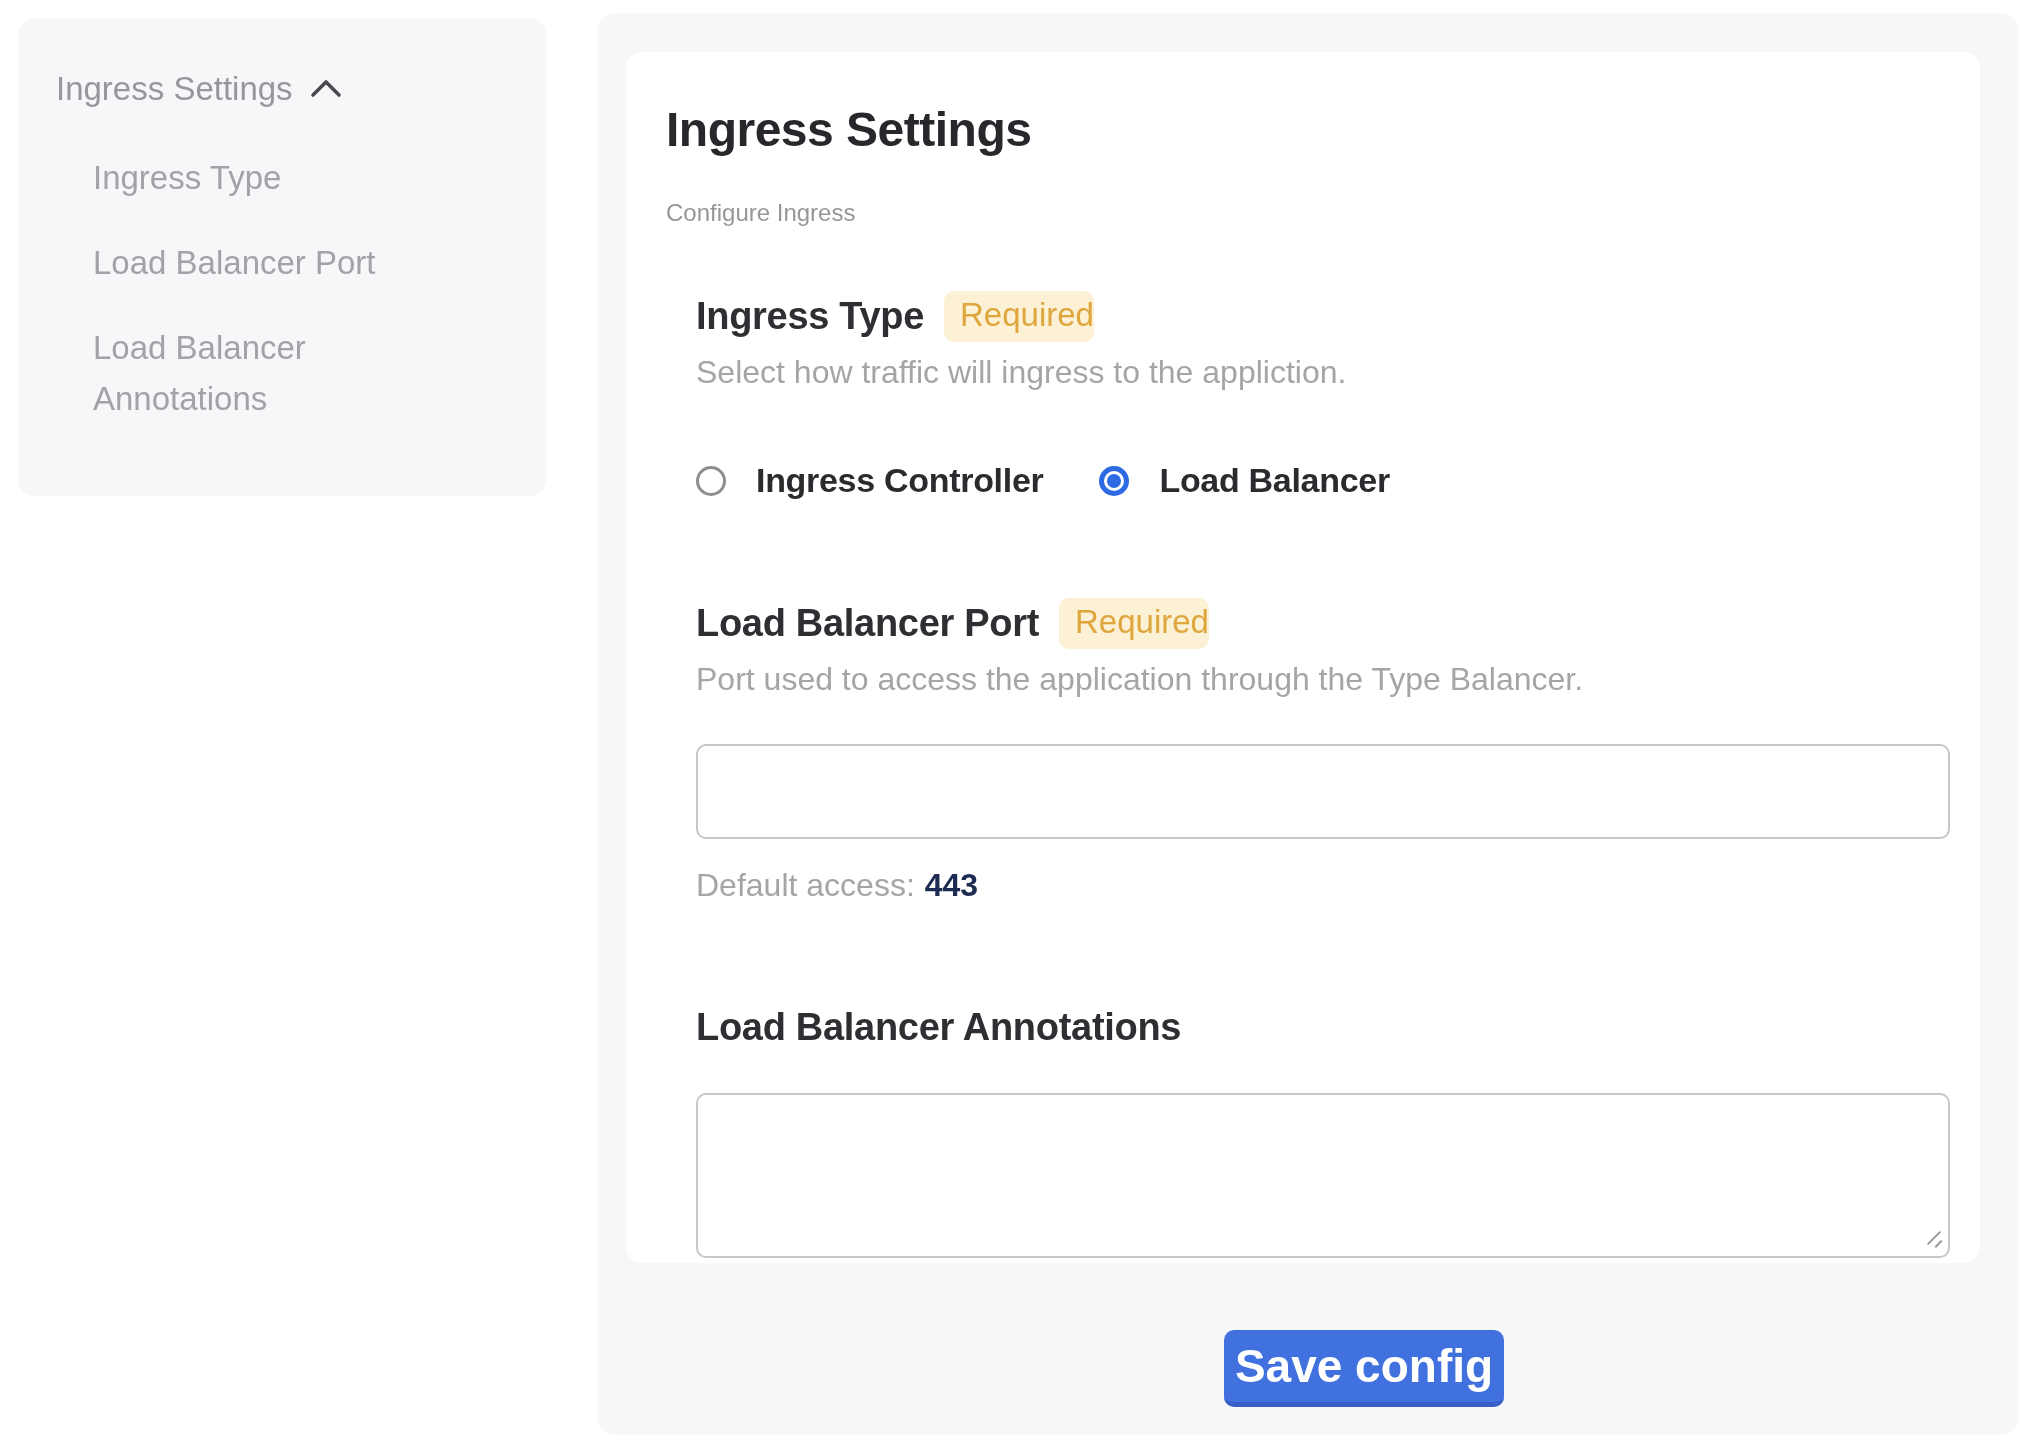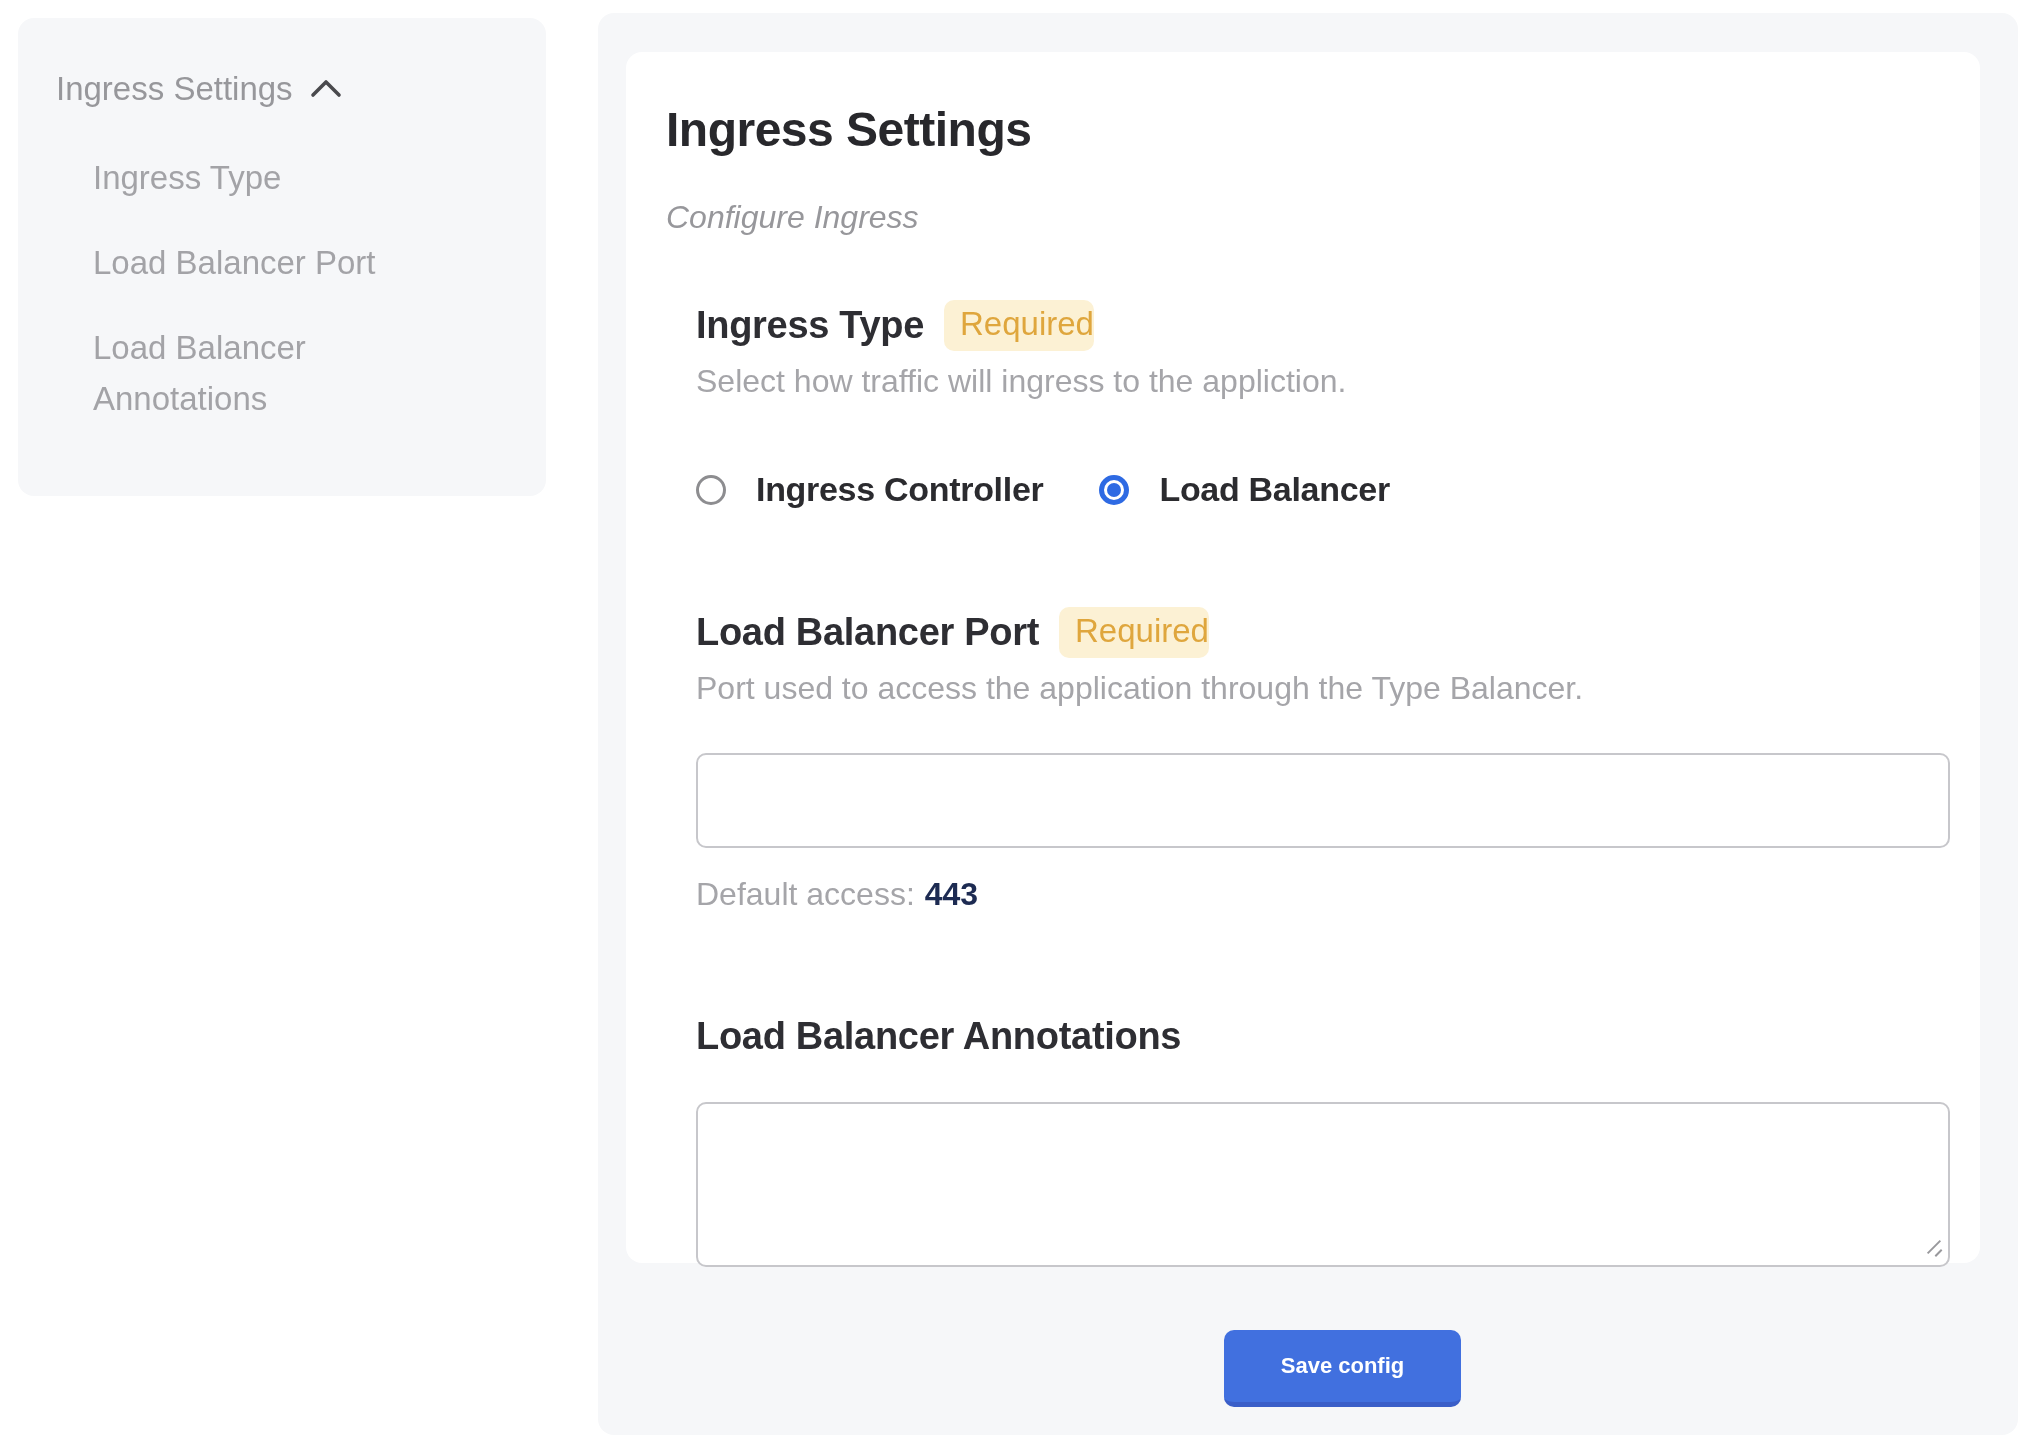--- a/index.html
+++ b/index.html
@@ -48,7 +48,7 @@
     padding:50px 30px 0 40px;
   }
   .card-title{font-size:48px;font-weight:700;color:var(--heading);letter-spacing:-0.5px;}
-  .card-subtitle{font-size:32px;color:var(--sidebar-header);margin-top:42px;font-style:italic;}
+  .card-subtitle{font-size:24px;color:var(--sidebar-header);margin-top:42px;}
 
   .sections{margin-left:30px;width:1254px;}
   .section-1{margin-top:64px;}

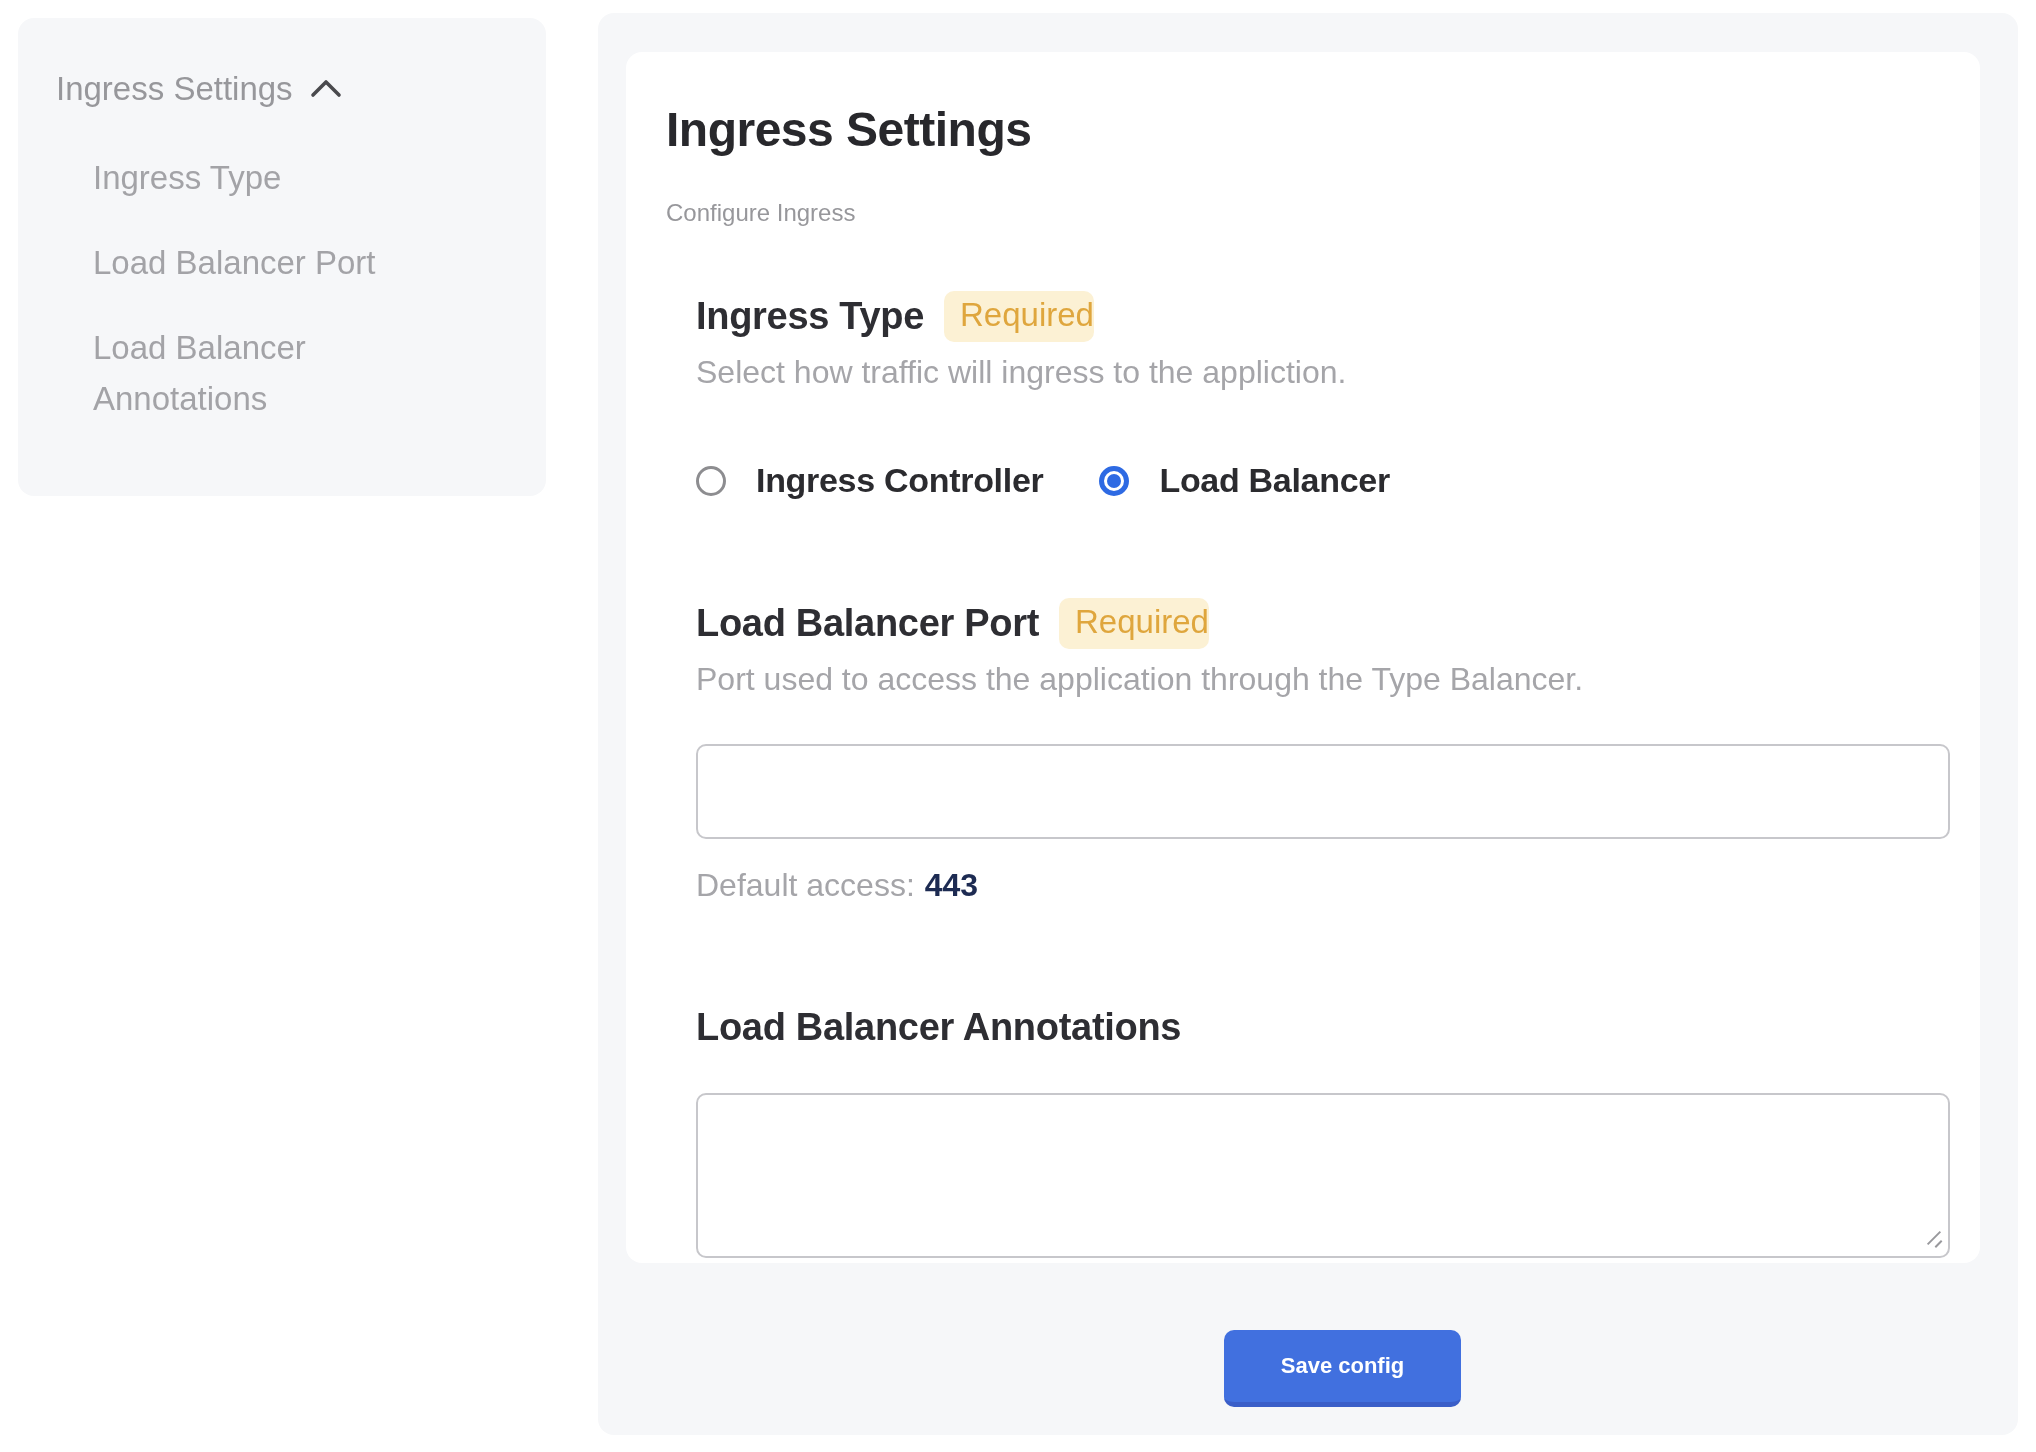--- a/index.html
+++ b/index.html
@@ -102,10 +102,10 @@
   
   .save-button{
     position:absolute;left:626px;top:1317px;
-    width:237px;height:77px;border:none;cursor:pointer;
+    width:280px;height:77px;border:none;cursor:pointer;
     background:var(--button-blue);border-radius:10px;
     border-bottom:5px solid var(--button-blue-dark);
-    color:#ffffff;font-size:22px;font-weight:700;
+    color:#ffffff;font-size:46px;font-weight:700;
     font-family:"Liberation Sans","DejaVu Sans",sans-serif;
     text-align:center;
   }

